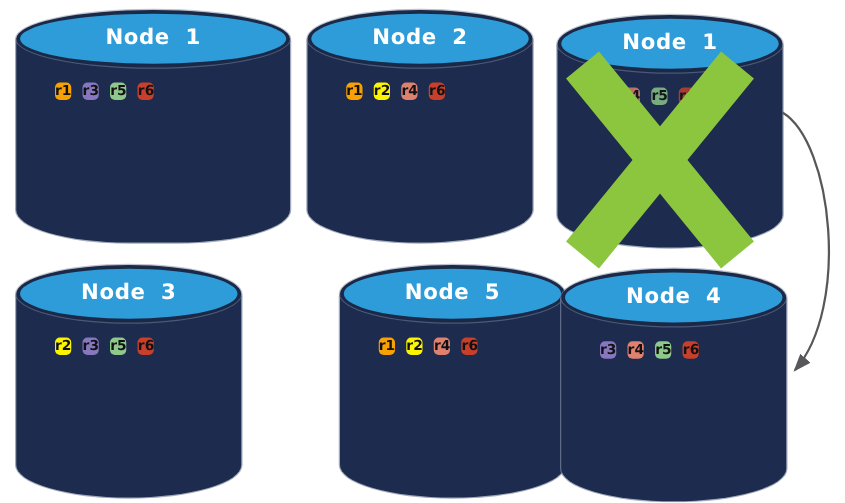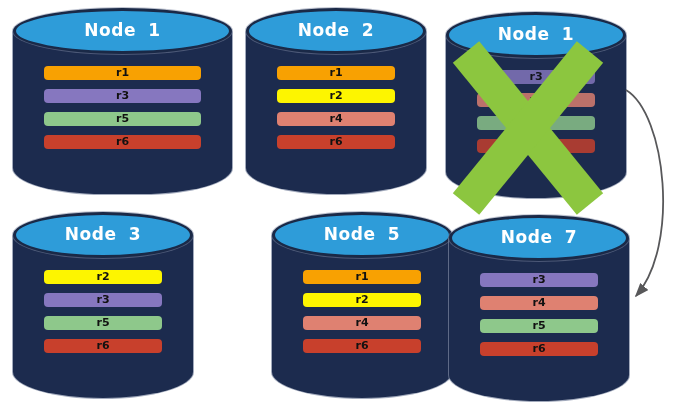--- a/index.html
+++ b/index.html
@@ -32,7 +32,7 @@
   }
   .bars {
     position:absolute; top:58px; left:31px; right:31px;
-    display:flex; flex-direction:column; gap:9px;
+    display:flex; flex-direction:row; gap:9px;
   }
   .bar {
     height:14px; border-radius:4px; line-height:14px;

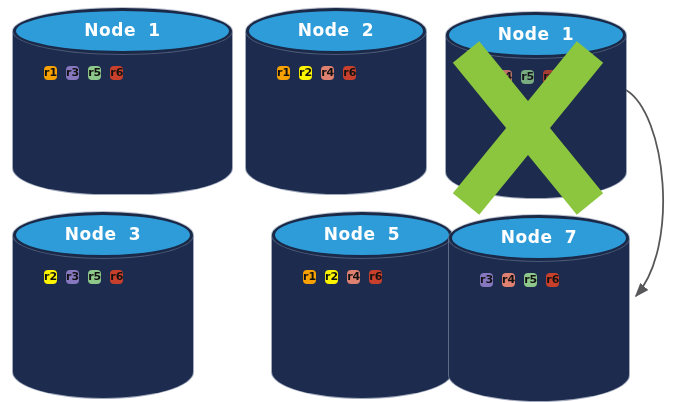--- a/index.html
+++ b/index.html
@@ -125,7 +125,7 @@
   <div class="node n6">
     <div class="cyl-body" style="background-color: rgb(28, 43, 78);"></div>
     <div class="cyl-top" style="background-color: rgb(46, 156, 217);">
-      <span class="node-title">Node 7</span>
+      <span class="node-title">Node 4</span>
     </div>
     <div class="bars">
       <div class="bar" style="background-color: rgb(134, 119, 191);">r3</div>

